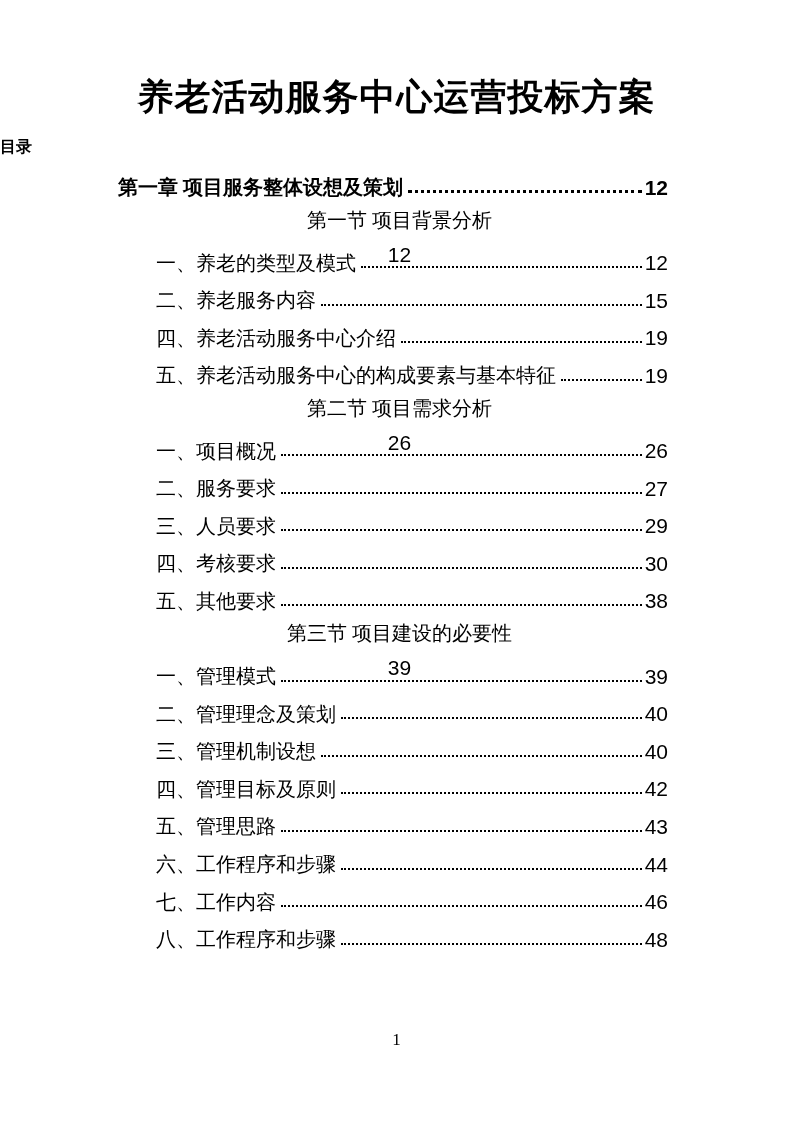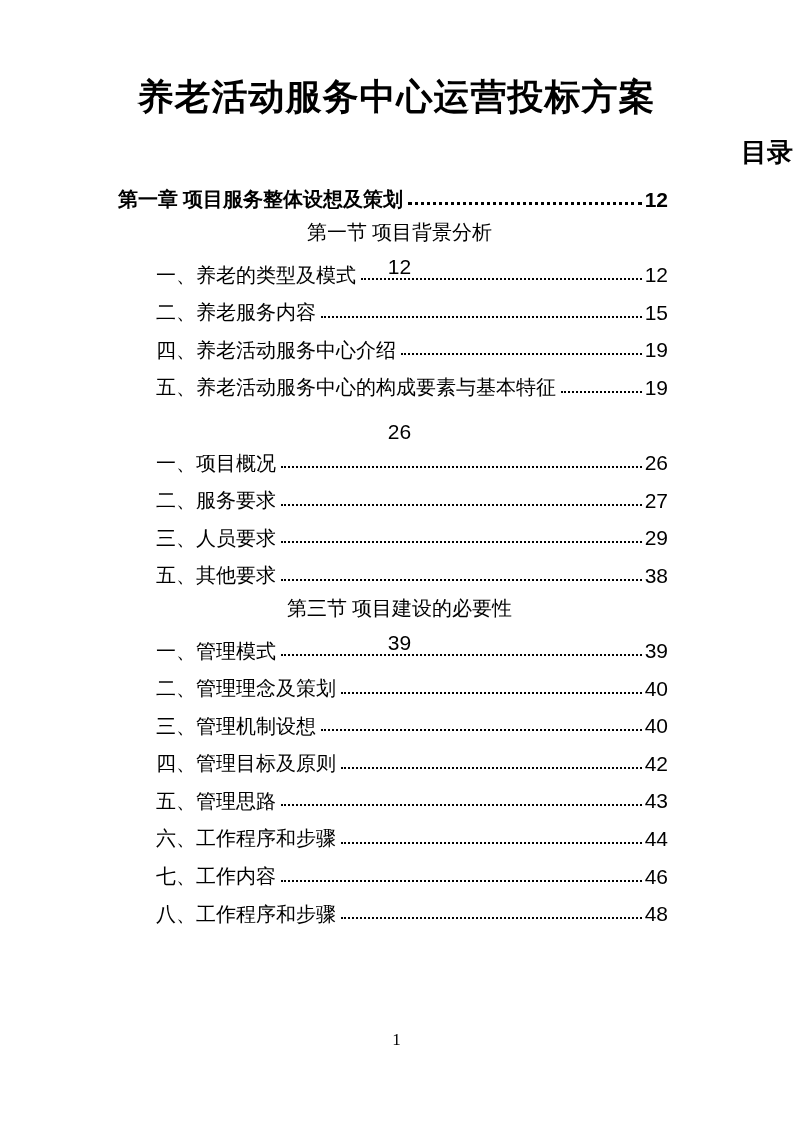--- a/index.html
+++ b/index.html
@@ -28,8 +28,8 @@
   }
   .toc-heading {
     margin-top: 17px;
-    text-align: right;
-    font-size: 26px;
+    text-align: left;
+    font-size: 16px;
     line-height: 1.2;
     font-weight: bold;
   }

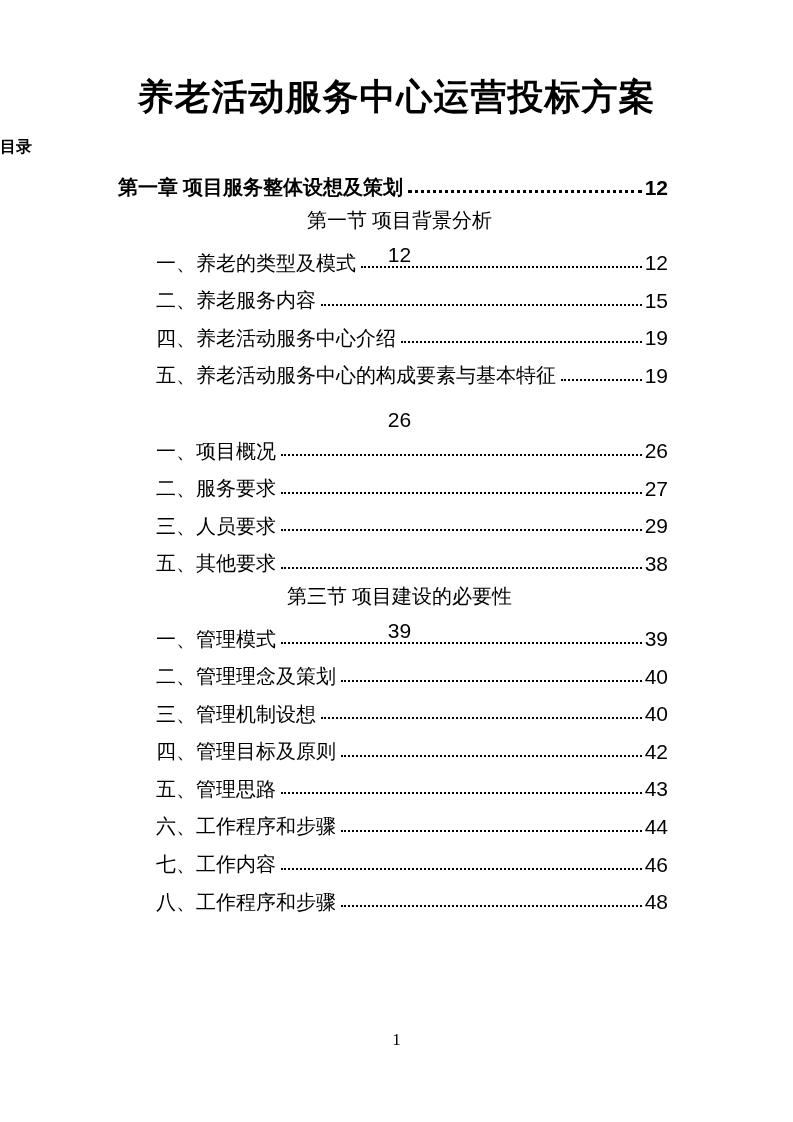--- a/index.html
+++ b/index.html
@@ -114,6 +114,7 @@
         <span class="pagenum">19</span>
       </div>
       <div class="toc-row level-2">
+        <span class="toc-label">第二节 项目需求分析</span>
         <span class="leader"></span>
         <span class="pagenum">26</span>
       </div>

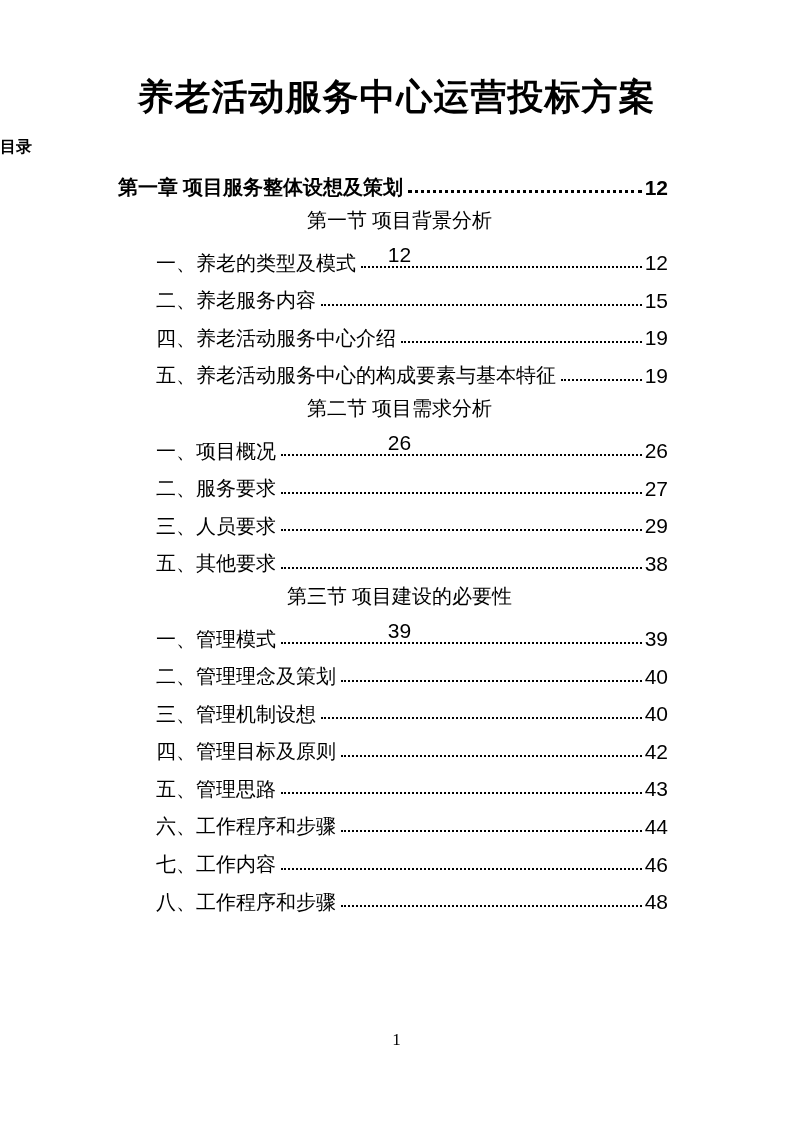--- a/index.html
+++ b/index.html
@@ -134,6 +134,11 @@
         <span class="pagenum">29</span>
       </div>
       <div class="toc-row level-3">
+        <span class="toc-label">四、考核要求</span>
+        <span class="leader"></span>
+        <span class="pagenum">30</span>
+      </div>
+      <div class="toc-row level-3">
         <span class="toc-label">五、其他要求</span>
         <span class="leader"></span>
         <span class="pagenum">38</span>

